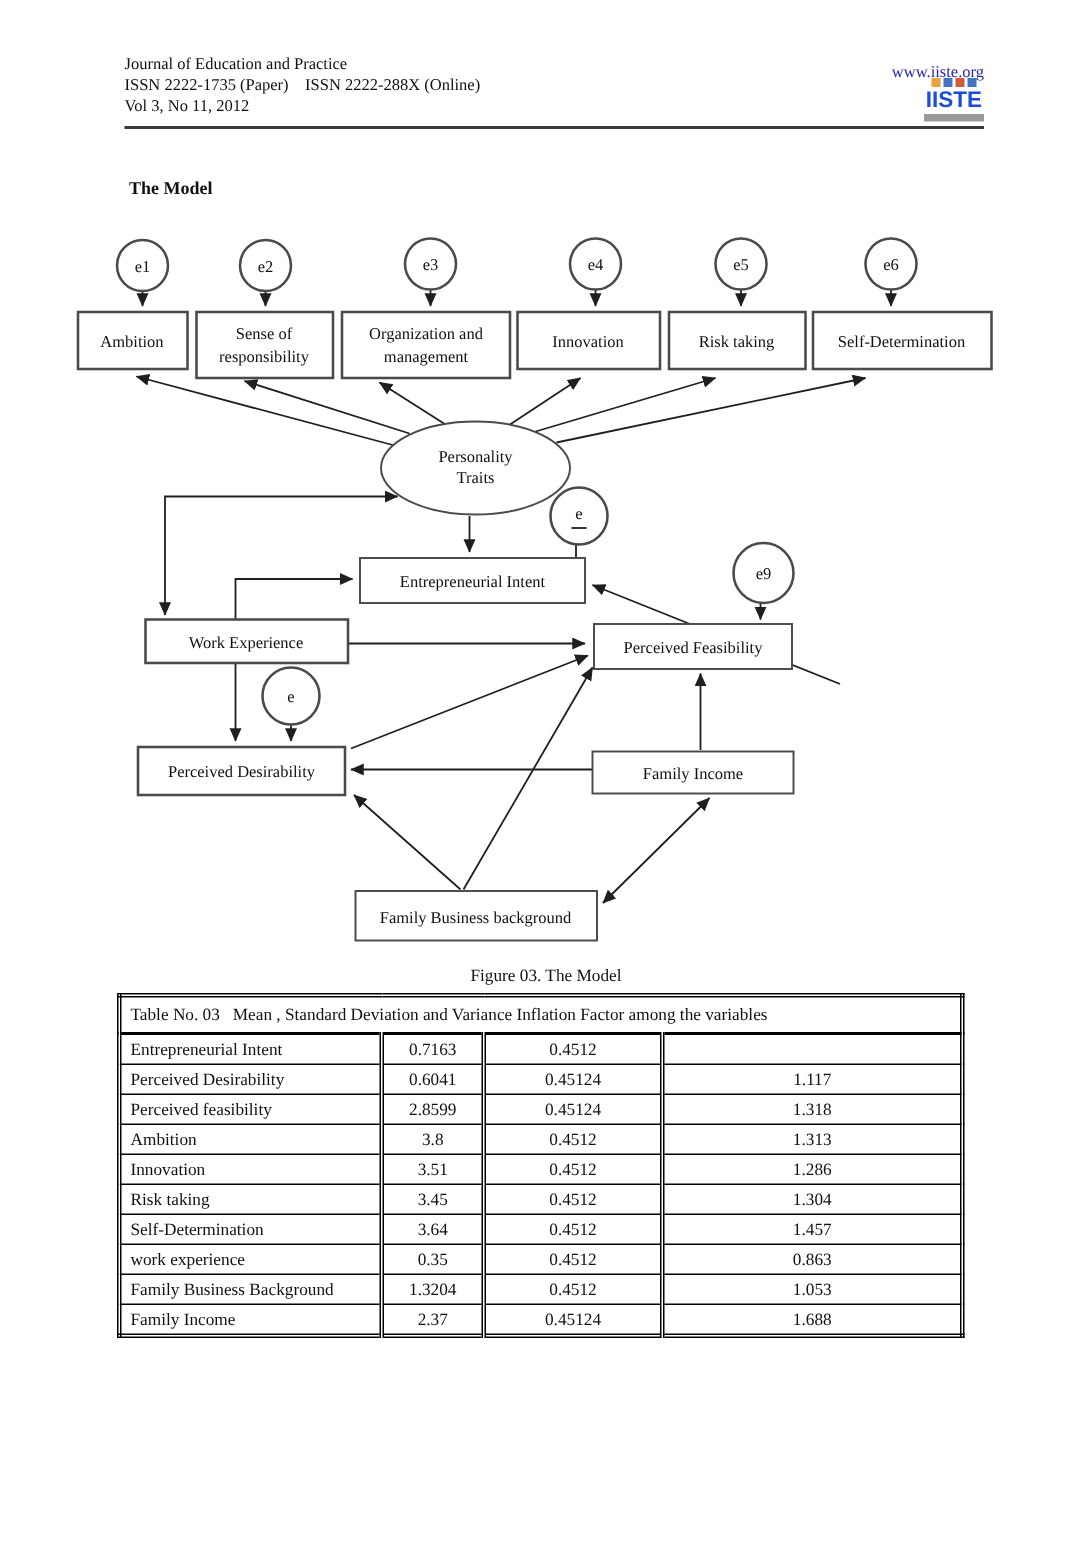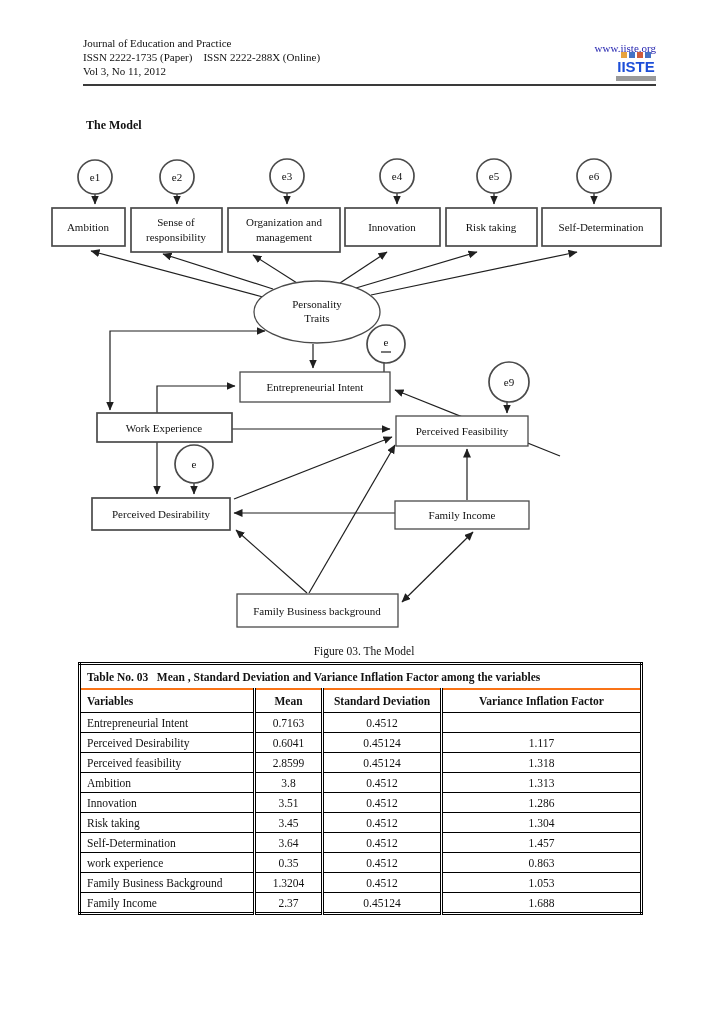--- a/index.html
+++ b/index.html
@@ -34,7 +34,7 @@
     font-size:11.5px;table-layout:fixed;
   }
   table.stats td,table.stats th{border:1px solid #000;padding:1px 6px;height:17px;overflow:hidden;white-space:nowrap;}
-  table.stats .title-cell{font-weight:bold;border-bottom:2px solid #f97316;height:21px;}
+  table.stats .title-cell{font-weight:normal;border-bottom:2px solid #000000;height:21px;}
   table.stats th{font-weight:bold;text-align:center;height:20px;}
   table.stats th.cell-left{text-align:left;}
   .cell-left{text-align:left;}

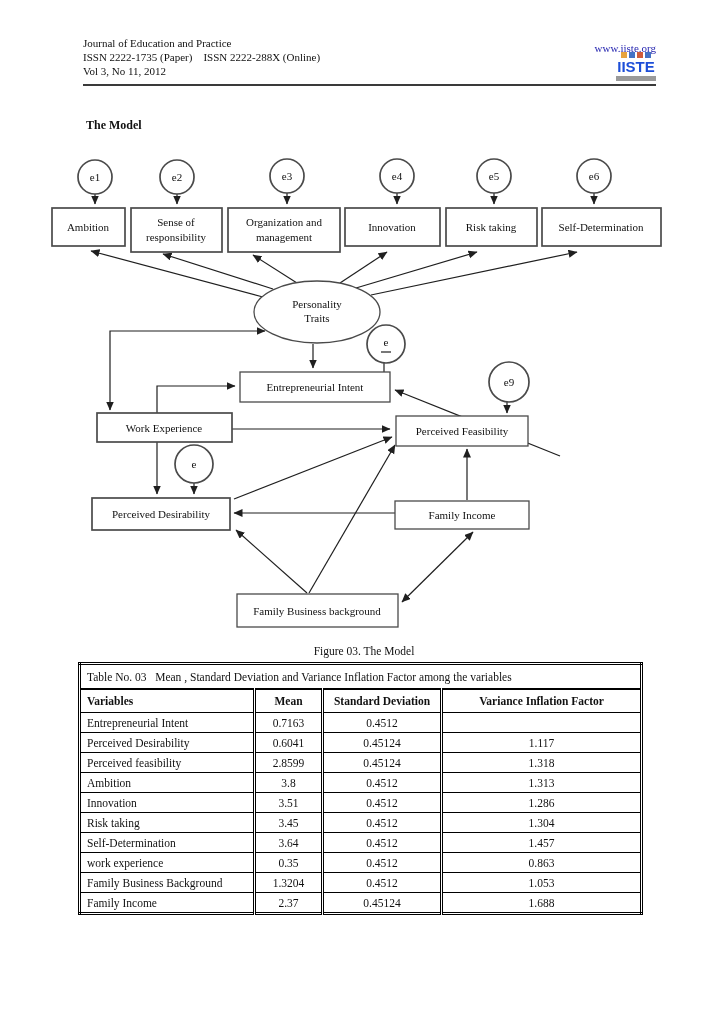--- a/index.html
+++ b/index.html
@@ -199,12 +199,6 @@
       <tr>
         <td class="title-cell cell-left" colspan="4">Table No. 03&nbsp;&nbsp; Mean , Standard Deviation and Variance Inflation Factor among the variables</td>
       </tr>
-      <tr>
-        <th class="cell-left">Variables</th>
-        <th class="vdiv">Mean</th>
-        <th class="vdiv">Standard Deviation</th>
-        <th class="vdiv">Variance Inflation Factor</th>
-      </tr>
     </thead>
     <tbody>
         <tr>

